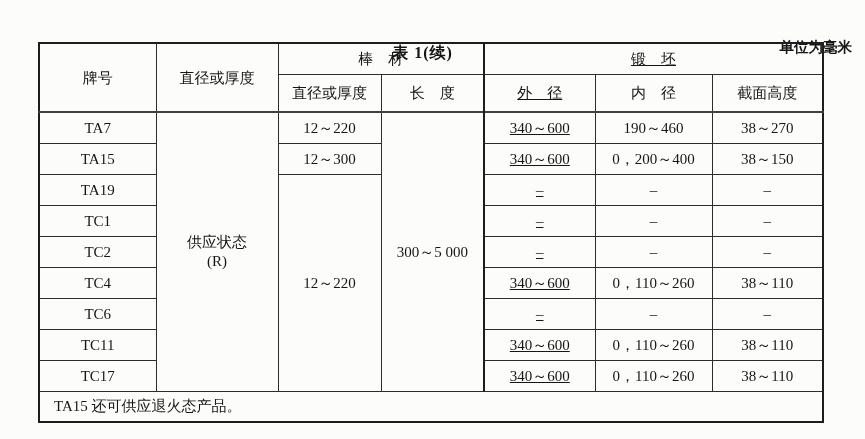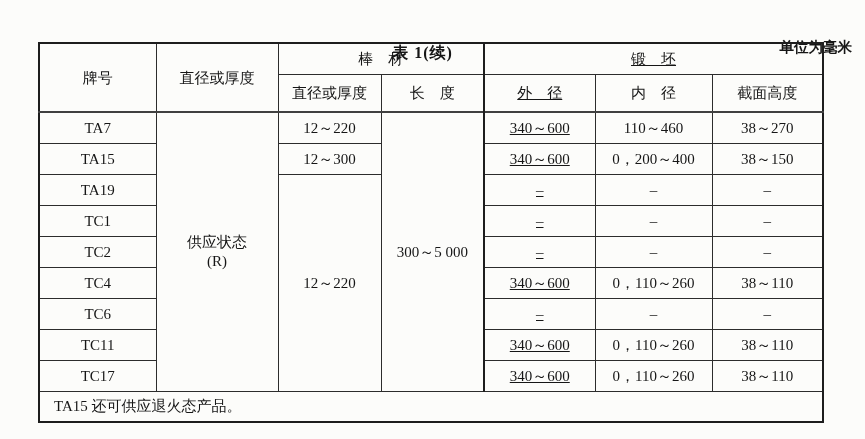--- a/index.html
+++ b/index.html
@@ -95,7 +95,7 @@
       <td>12～220</td>
       <td rowspan="9">300～5 000</td>
       <td class="sl">340～600</td>
-      <td>110～460</td>
+      <td>190～460</td>
       <td>38～270</td>
     </tr>
     <tr>

